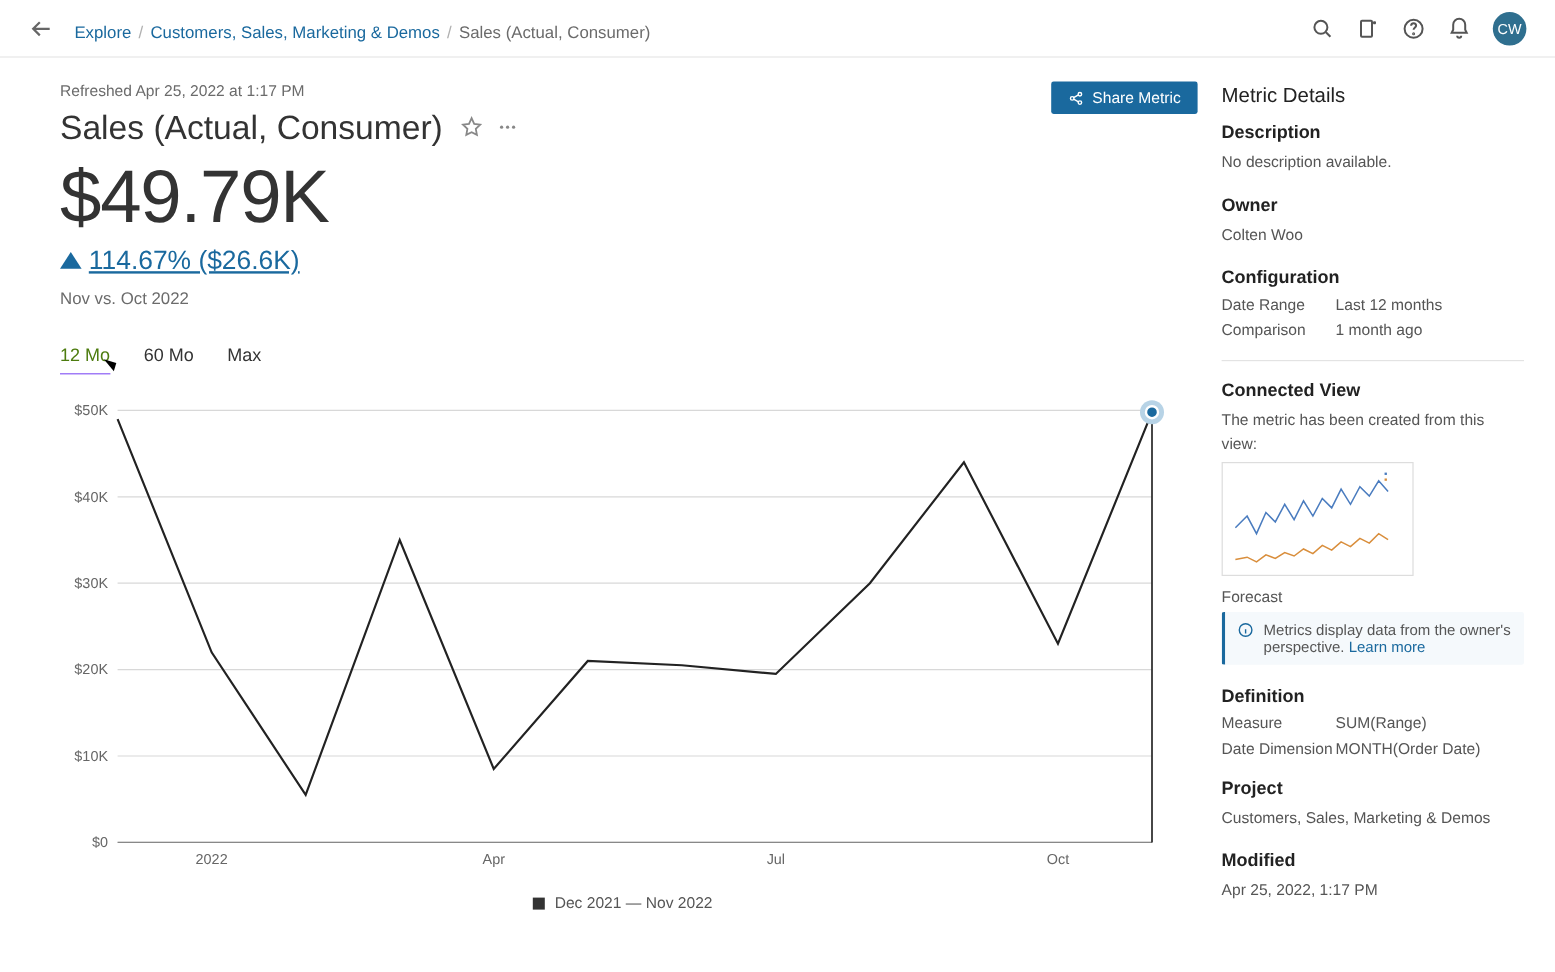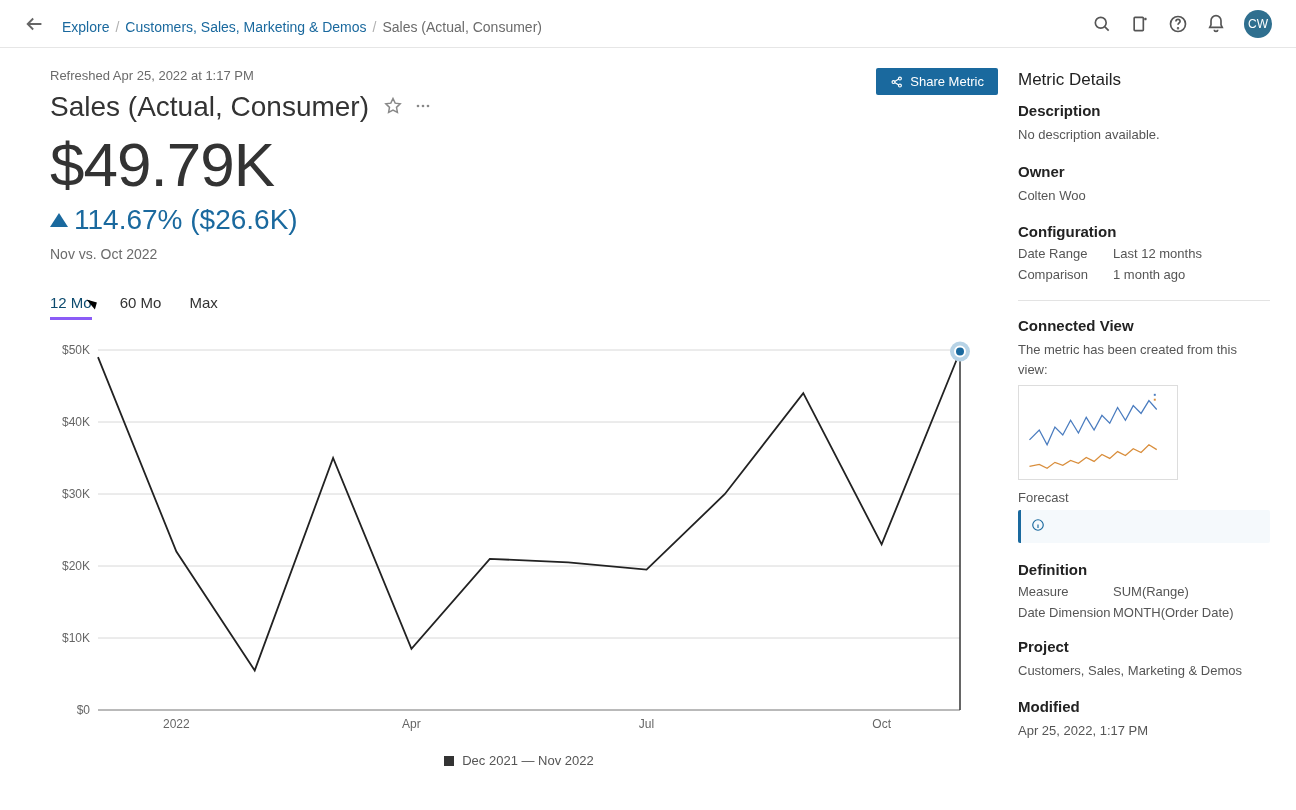--- a/index.html
+++ b/index.html
@@ -64,7 +64,7 @@
 }
 .delta-row {
   display: flex; align-items: center; gap: 6px; margin-top: 4px;
-  color: #1a699e; font-size: 28px;
+  color: #1a699e; font-size: 22px; text-decoration: underline;
 }
 .delta-triangle {
   width: 0; height: 0;

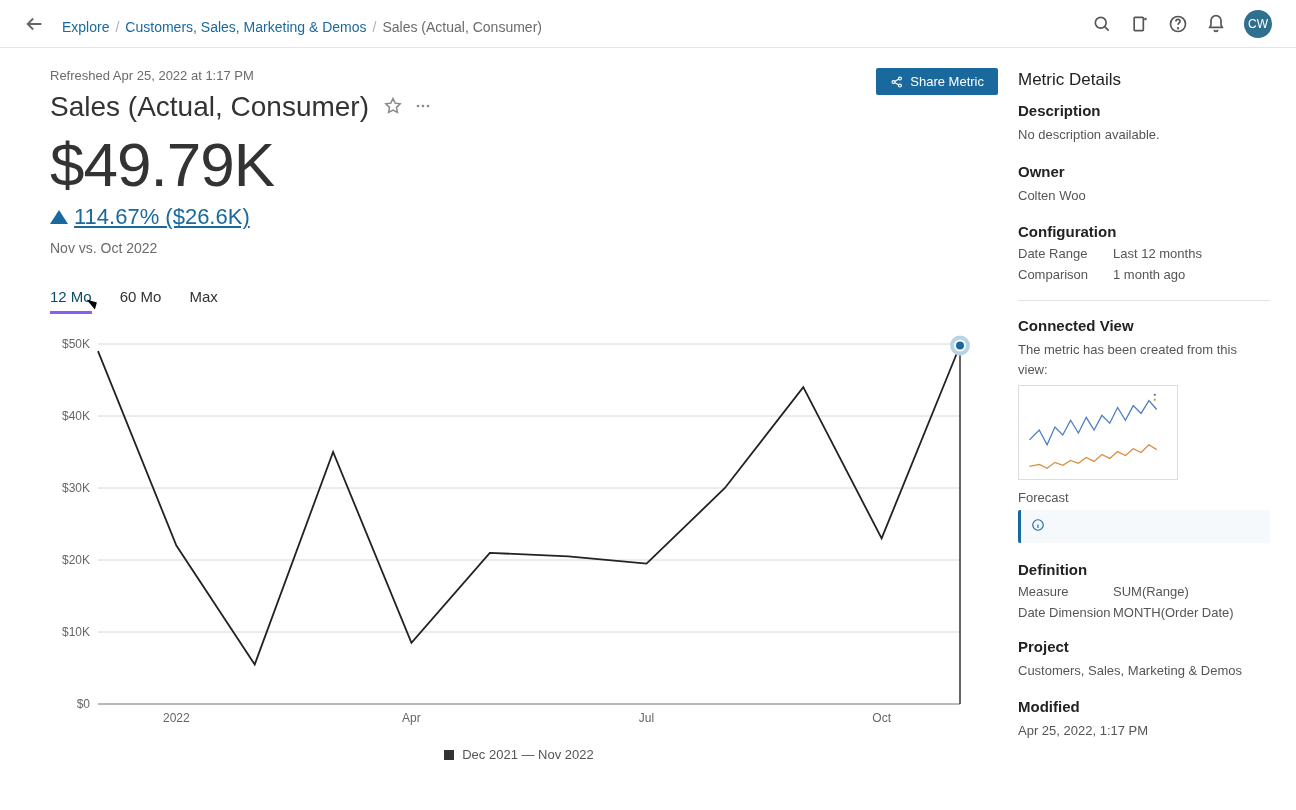--- a/index.html
+++ b/index.html
@@ -78,7 +78,7 @@
   font-size: 15px; font-weight: 500;
 }
 .range-tab { padding-bottom: 6px; cursor: pointer; color: #333; }
-.range-tab.active { color: #0c4a6e; border-bottom: 3px solid #8b5cf6; }
+.range-tab.active { color: #4d7c0f; border-bottom: 1px solid #8b5cf6; }
 .chart-area {
   margin-top: 20px;
   position: relative;

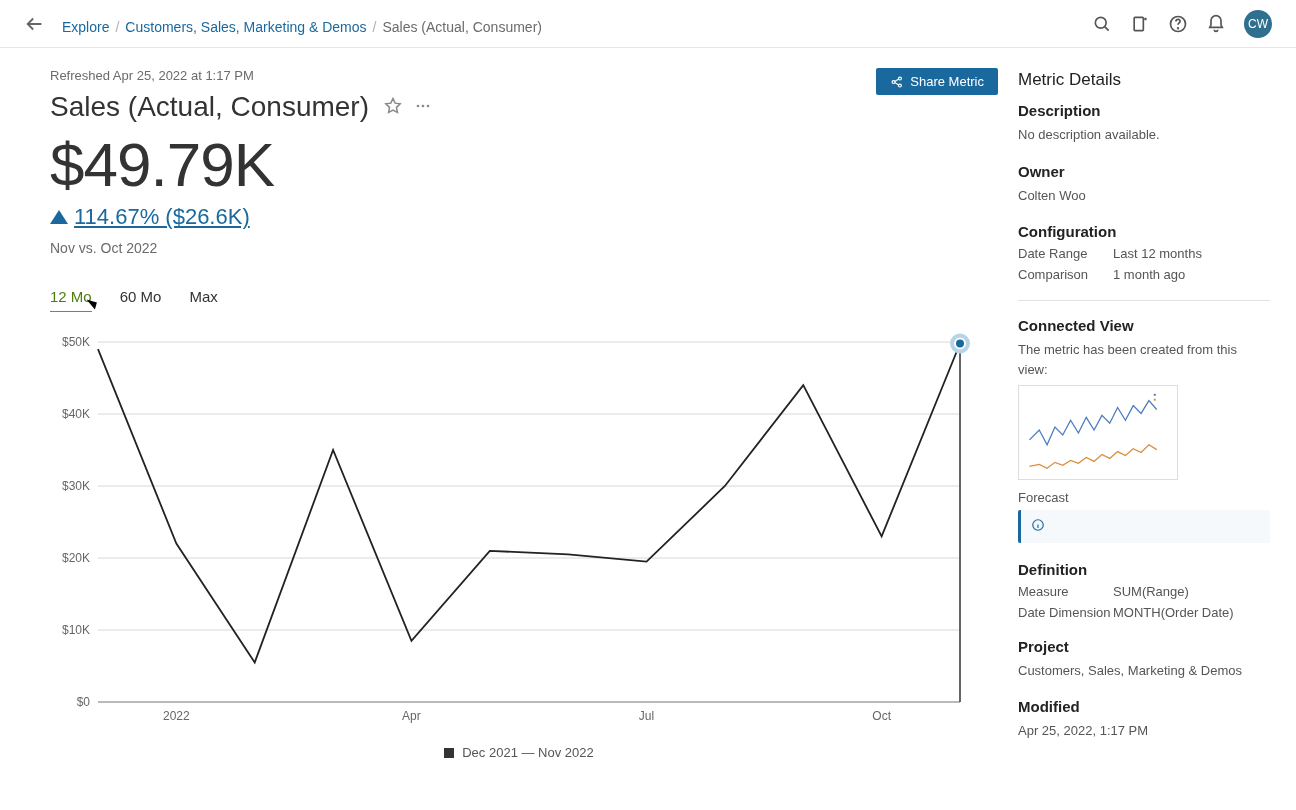--- a/index.html
+++ b/index.html
@@ -299,6 +299,10 @@
               <path d="M12 8h.01M11 12h1v5"></path>
             </svg>
         </div>
+        <div>
+          <span>Metrics display data from the owner's perspective. </span>
+          <span class="sb-link">Learn more</span>
+        </div>
       </div>
     </div>
 

